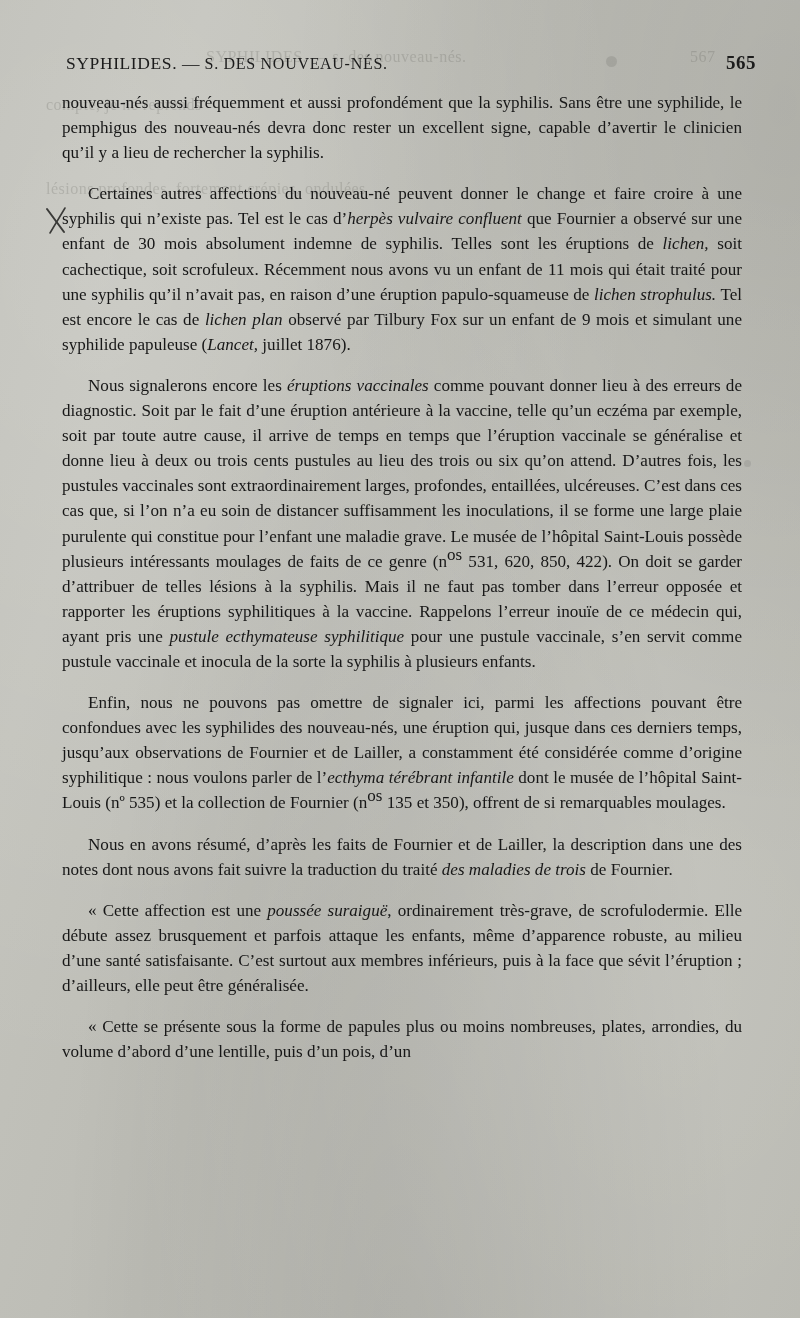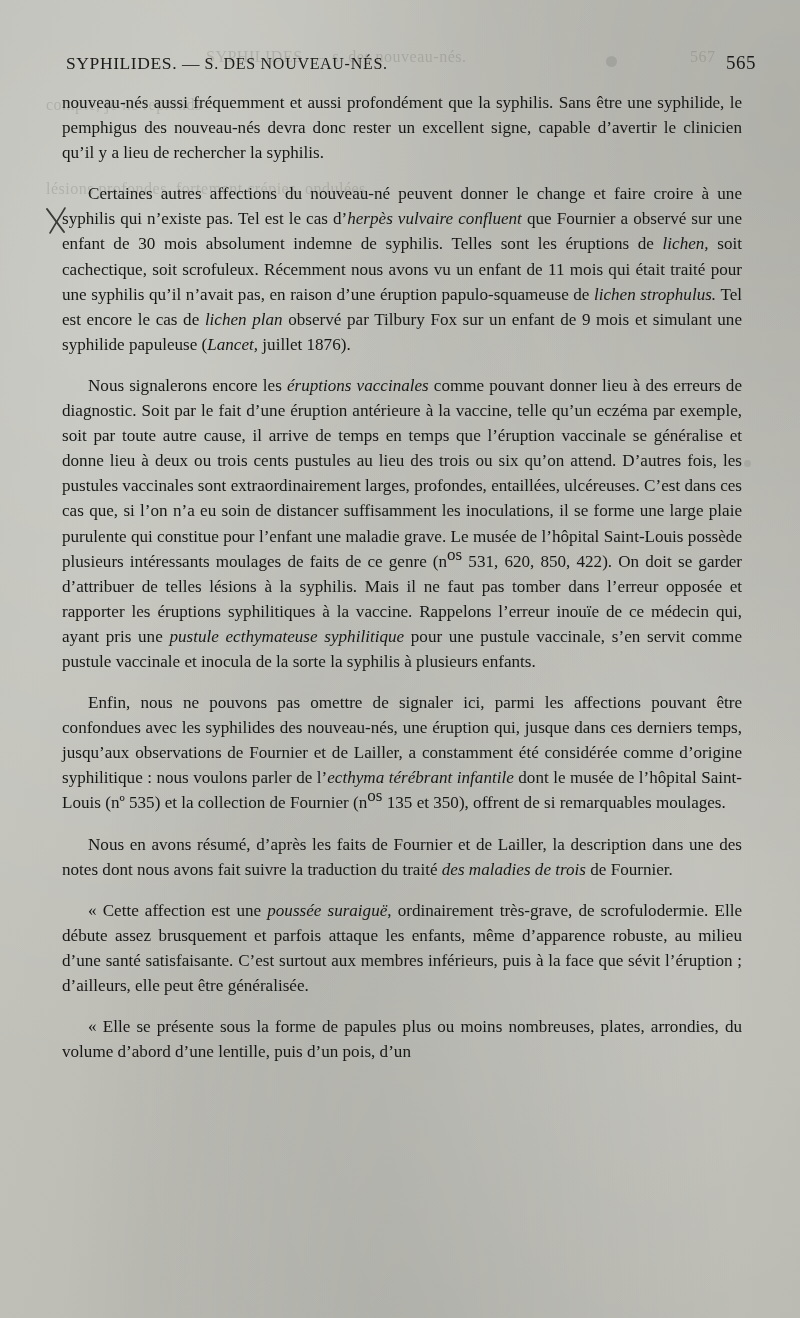--- a/index.html
+++ b/index.html
@@ -59,7 +59,7 @@
   }
   .page-number {
     font-size: 19px;
-    font-weight: normal;
+    font-weight: bold;
     color: #1c1c1c;
     letter-spacing: 0.5px;
   }

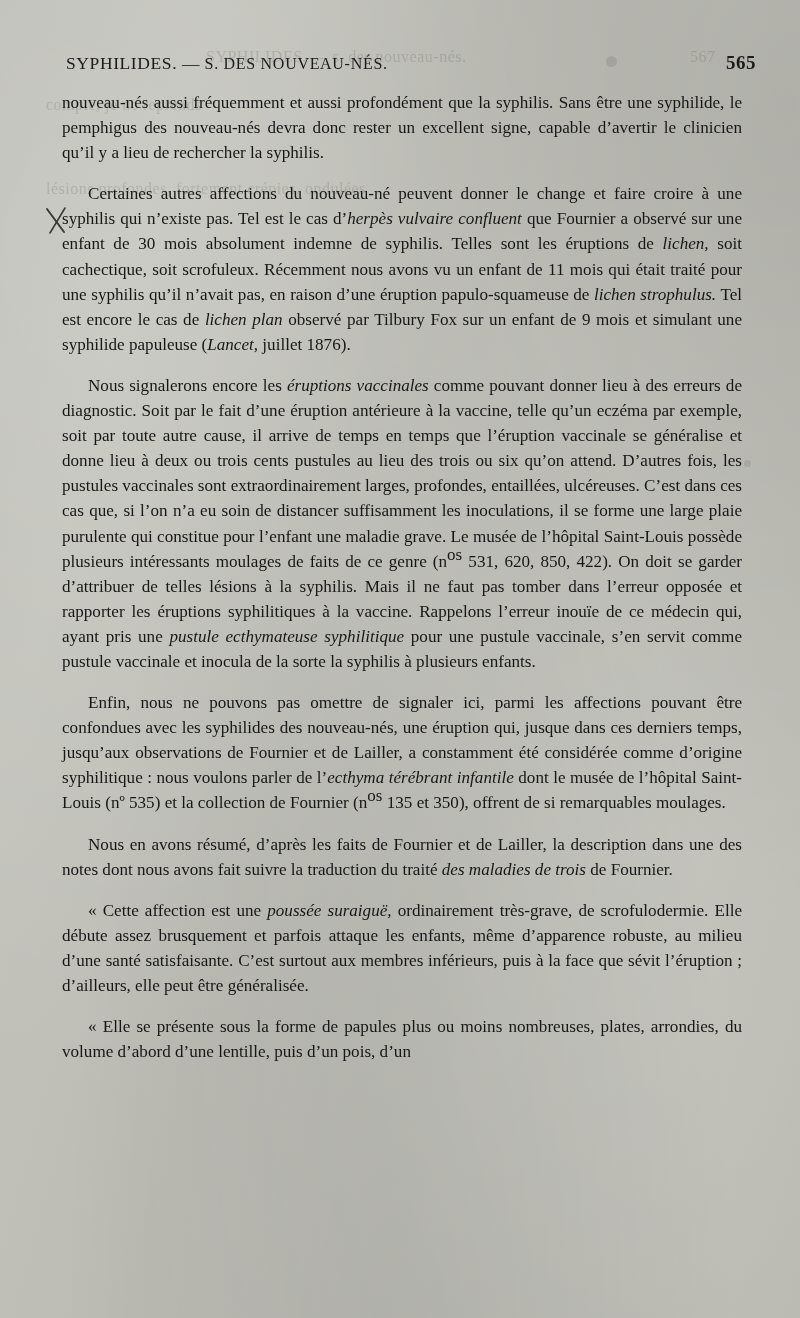--- a/index.html
+++ b/index.html
@@ -146,7 +146,7 @@
 
     <p class="indent"><span>« Cette affection est une </span><span class="it">poussée suraiguë</span><span>, ordinairement très-grave, de scrofulodermie. Elle débute assez brusquement et parfois attaque les enfants, même d’apparence robuste, au milieu d’une santé satisfaisante. C’est surtout aux membres inférieurs, puis à la face que sévit l’éruption ; d’ailleurs, elle peut être généralisée.</span></p>
 
-    <p class="indent">« Elle se présente sous la forme de papules plus ou moins nombreuses, plates, arrondies, du volume d’abord d’une lentille, puis d’un pois, d’un</p>
+    <p class="indent">« Cette se présente sous la forme de papules plus ou moins nombreuses, plates, arrondies, du volume d’abord d’une lentille, puis d’un pois, d’un</p>
 
   </div>
 

